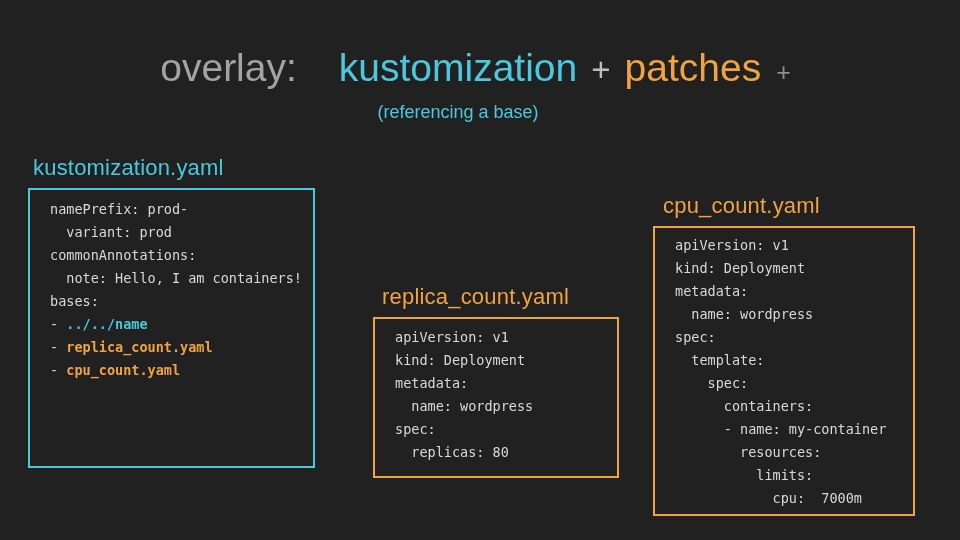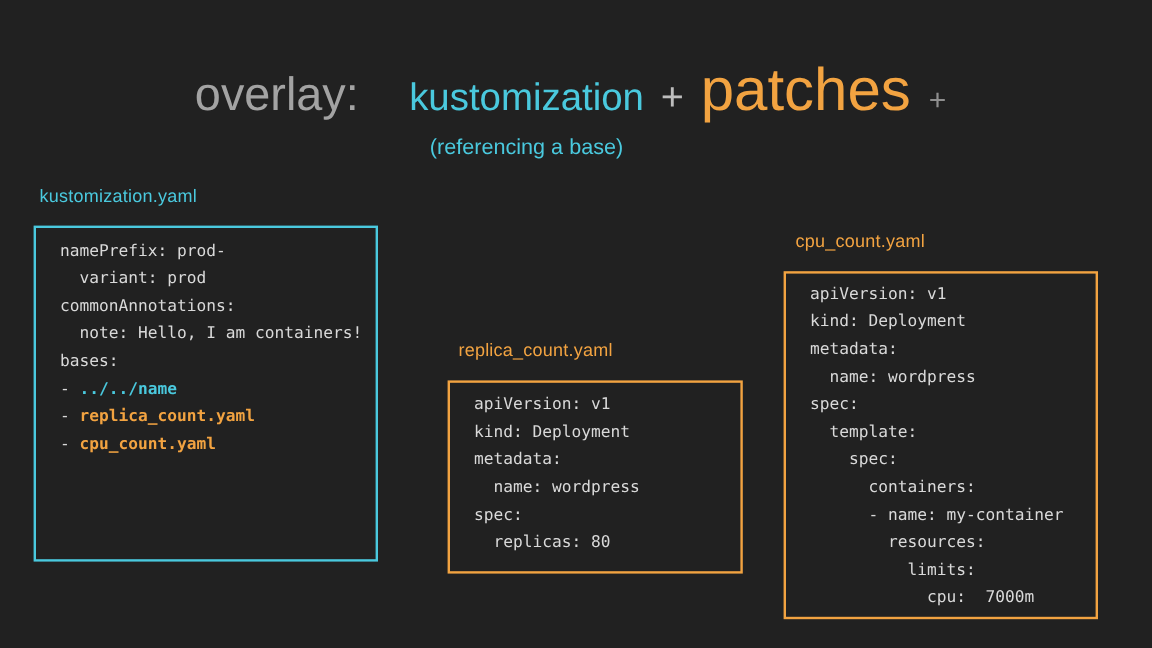--- a/index.html
+++ b/index.html
@@ -35,7 +35,7 @@
   }
   .t-overlay       { font-size: 39px; color: var(--title-gray); margin-right: 42px; }
   .t-kusto-wrap    { position: relative; display: inline-block; }
-  .t-kustomization { font-size: 32px; color: var(--cyan); }
+  .t-kustomization { font-size: 39px; color: var(--cyan); }
   .t-subtitle {
     position: absolute;
     top: 100%;

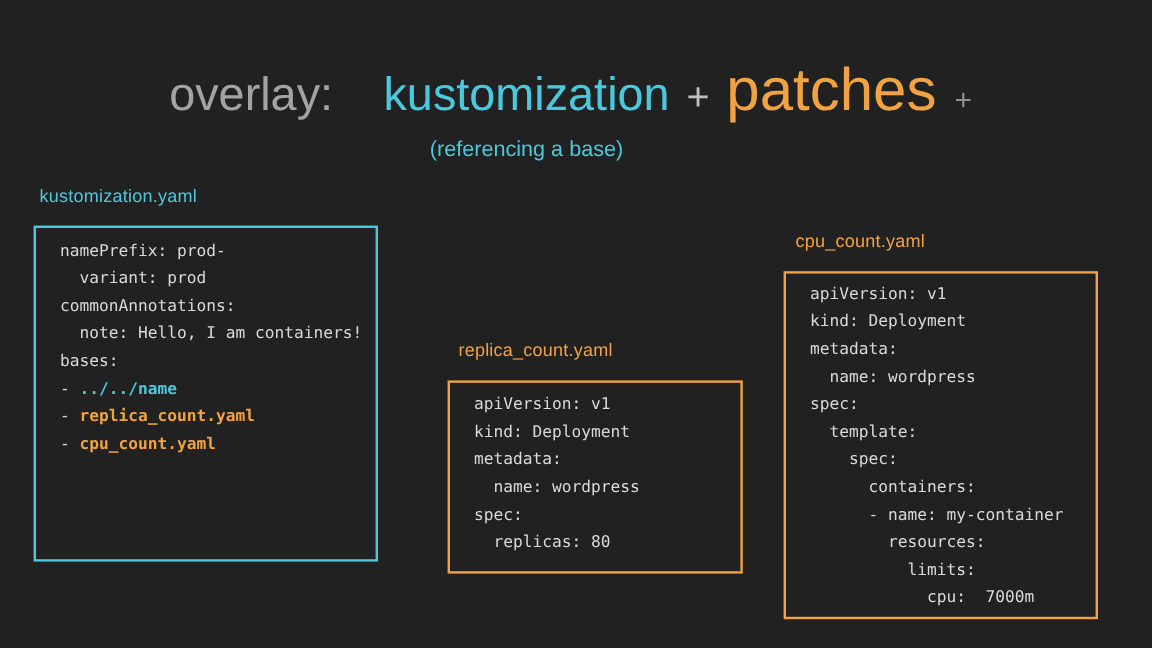--- a/index.html
+++ b/index.html
@@ -47,7 +47,7 @@
     white-space: nowrap;
   }
   .t-plus1   { font-size: 33px; color: var(--plus-light); margin: 0 14px; }
-  .t-patches { font-size: 50px; color: var(--orange); text-align: right; }
+  .t-patches { font-size: 39px; color: var(--orange); text-align: right; }
   .t-plus2   { font-size: 25px; color: var(--plus-dim); margin: 0 9px 0 15px; }
   .t-more    { font-size: 26px; color: var(--orange); }
 

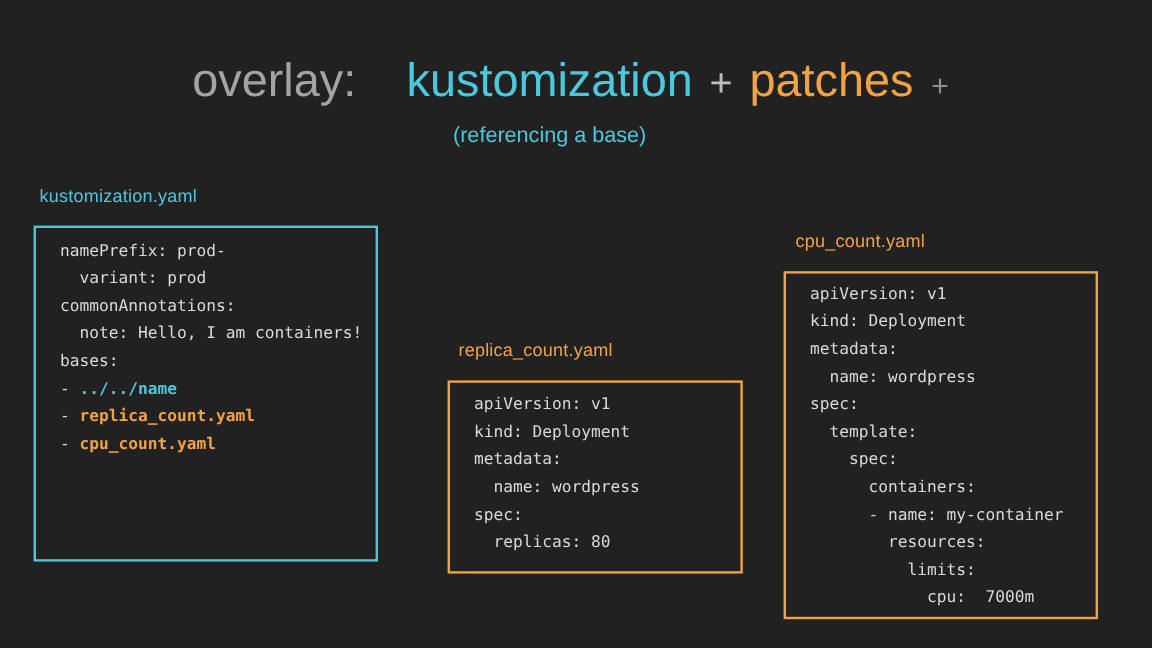--- a/index.html
+++ b/index.html
@@ -54,7 +54,7 @@
   
   .file-label {
     position: absolute;
-    font-size: 15px;
+    font-size: 22px;
     letter-spacing: 0.2px;
   }
   .label-cyan   { color: var(--cyan); }

